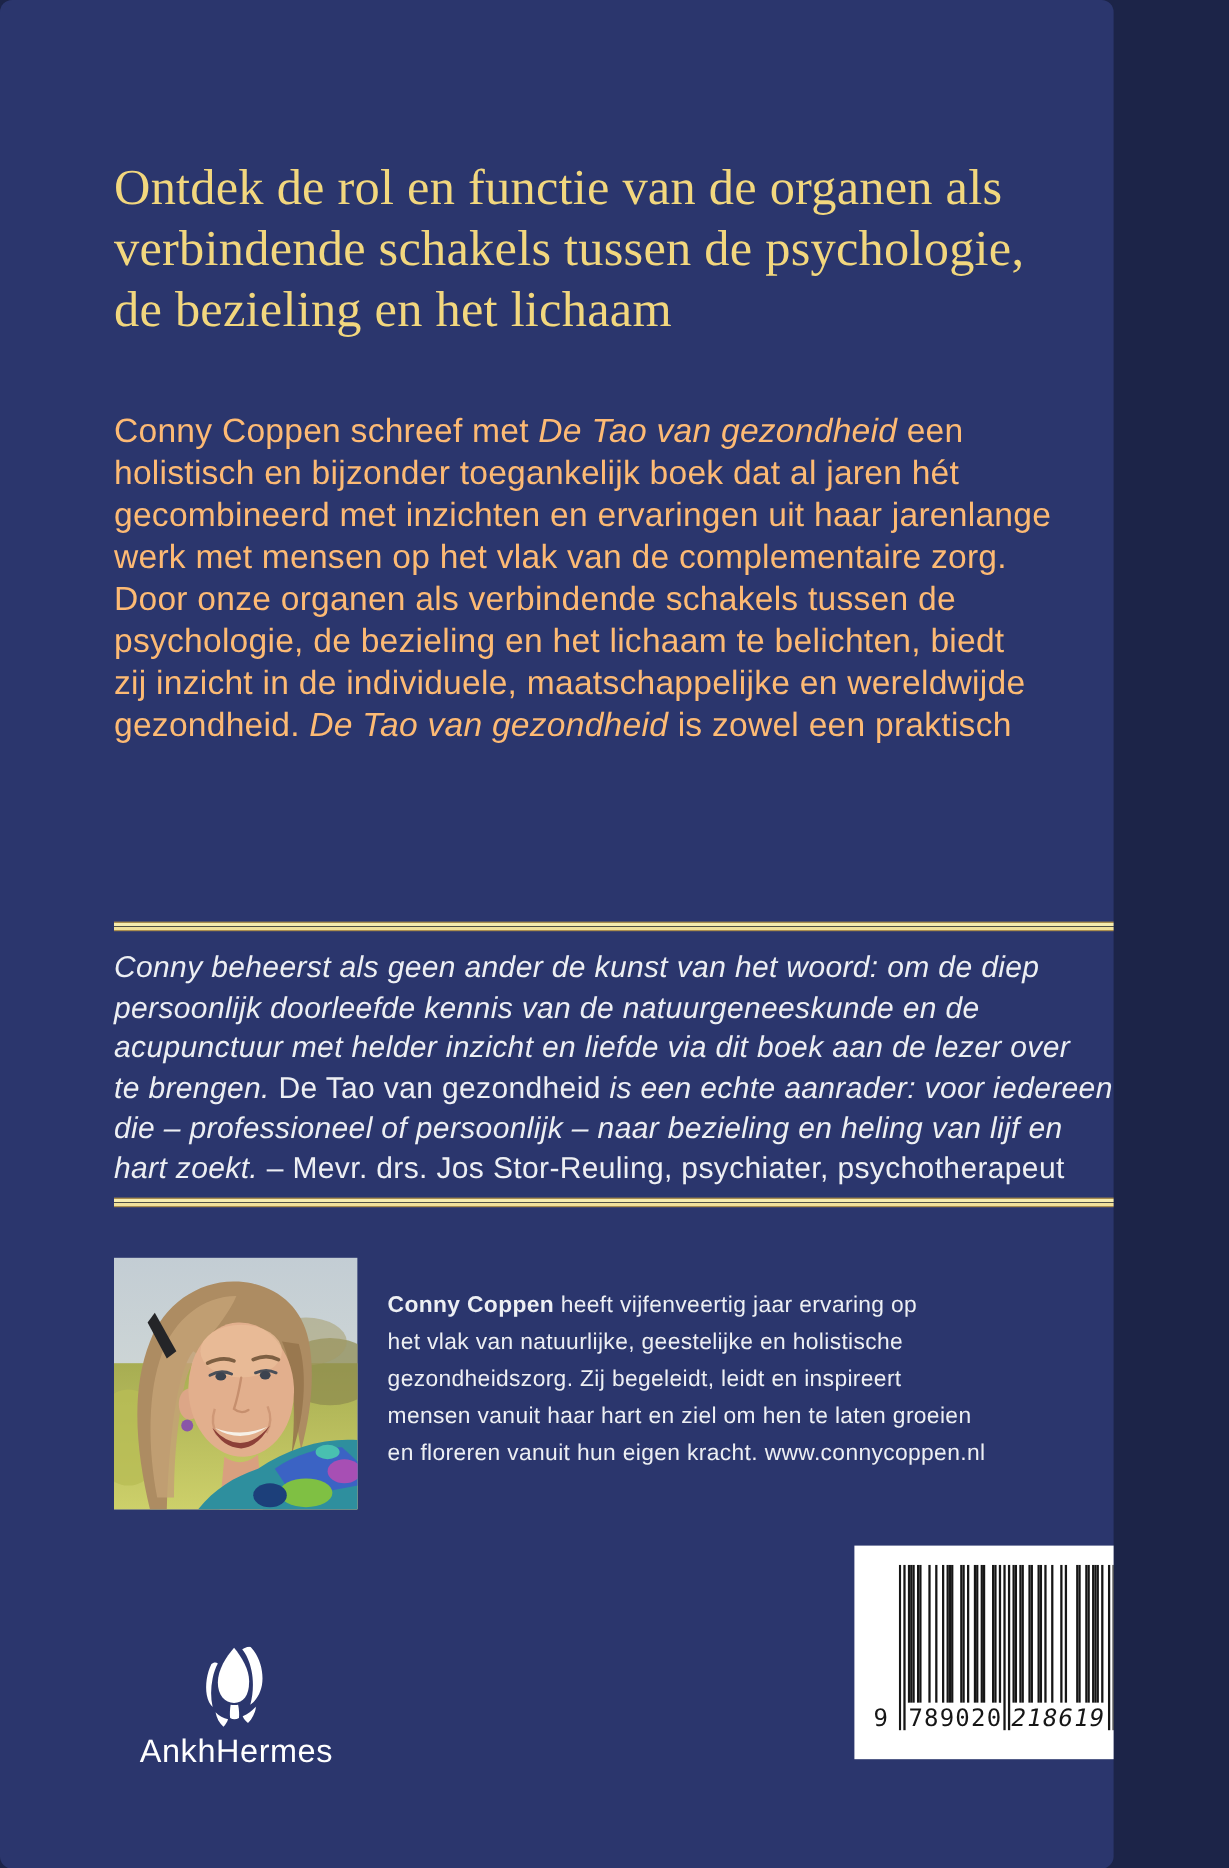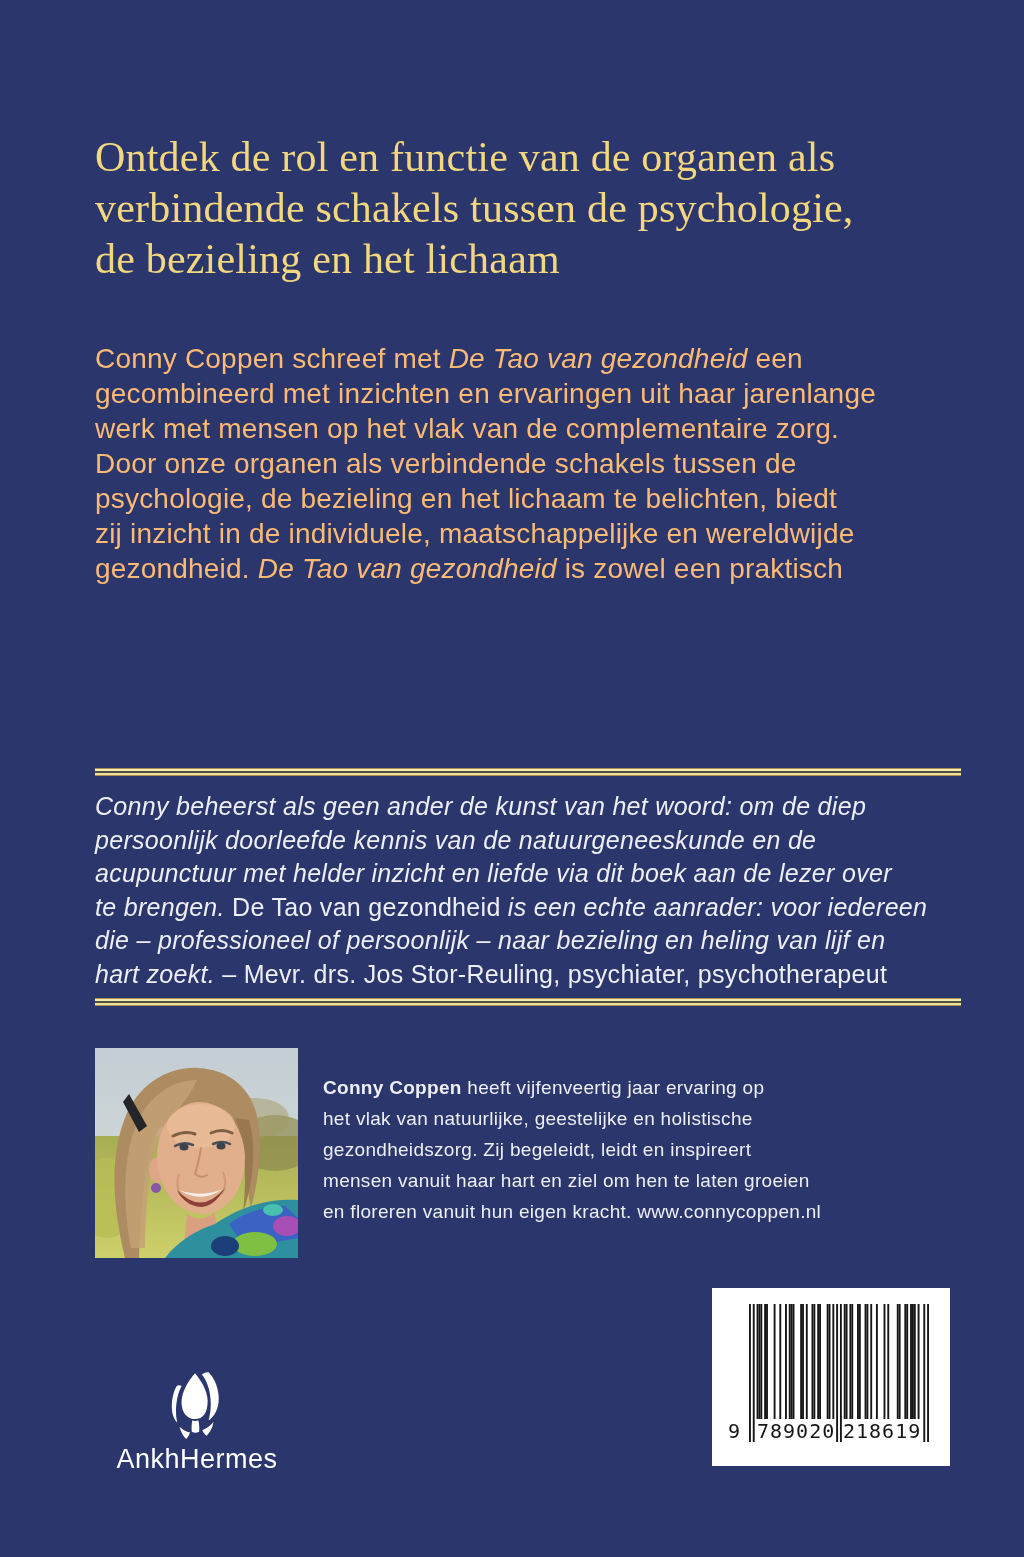--- a/index.html
+++ b/index.html
@@ -5,10 +5,11 @@
   html,body{margin:0;padding:0;background:#1c2448;}
   #cover{
     position:relative;
-    width:1024px;height:1557px;
+    width:928px;height:1557px;
     background:#2b366d;
     overflow:hidden;
     font-family:"Liberation Sans",sans-serif;
+    border-radius:10px;
     -webkit-font-smoothing:antialiased;
   }
   .abs{position:absolute;}

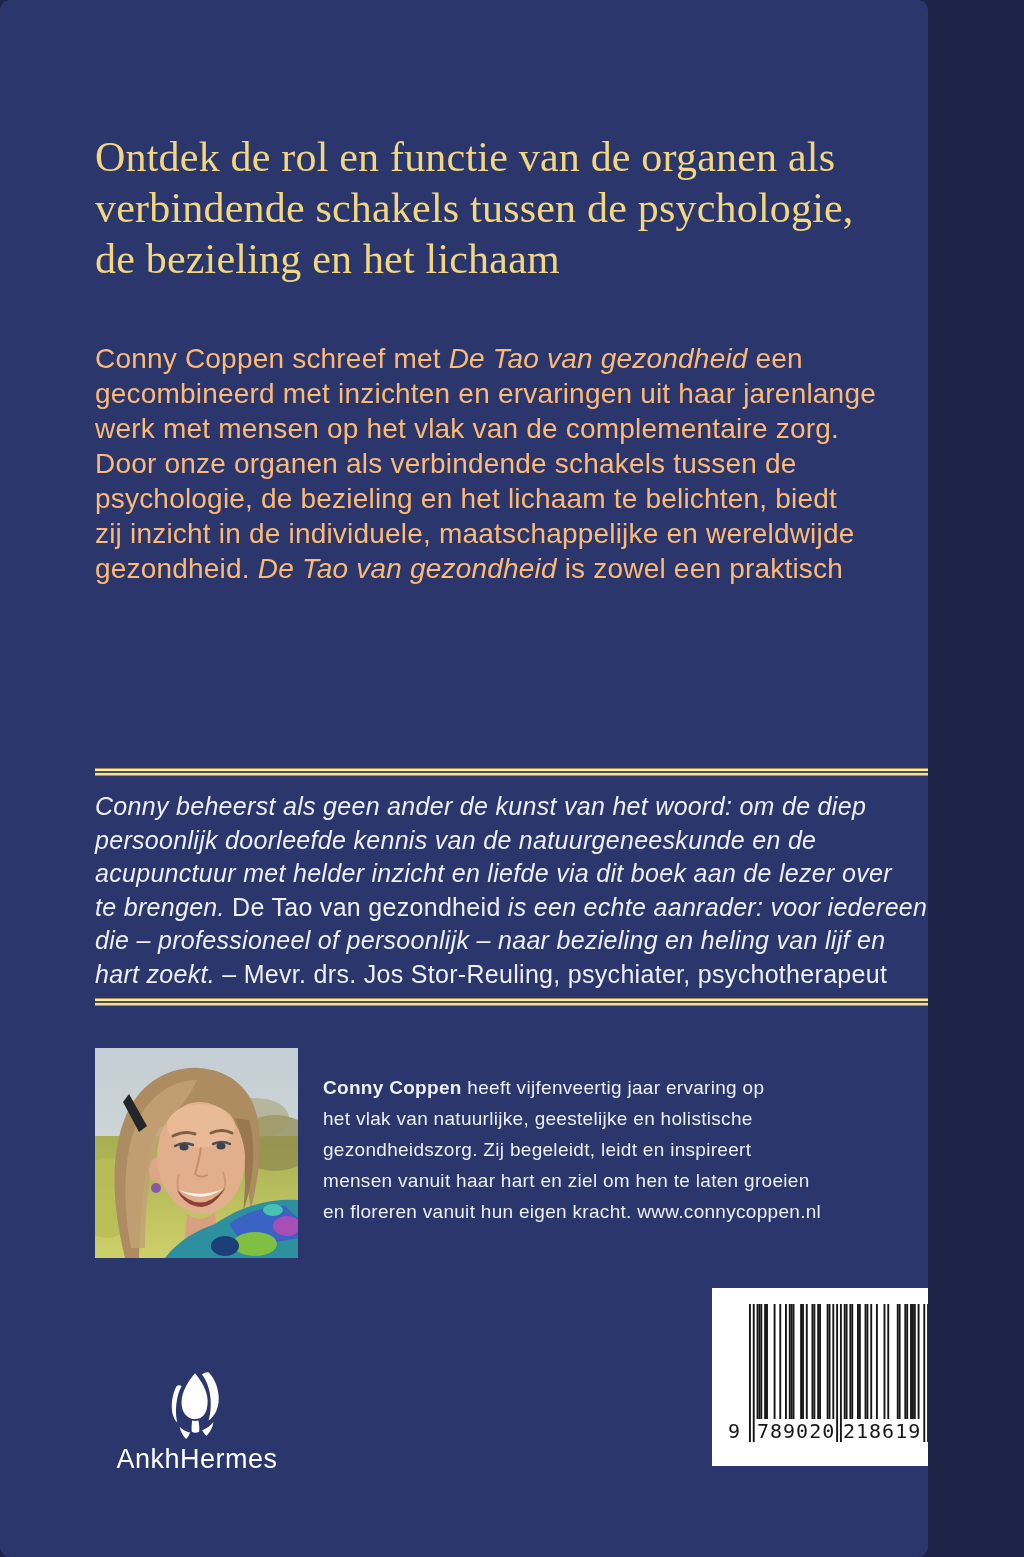--- a/index.html
+++ b/index.html
@@ -100,6 +100,7 @@
 
   <div id="description" class="abs">
       <div><span class="seg-normal">Conny Coppen schreef met </span><span class="seg-italic">De Tao van gezondheid</span><span class="seg-normal"> een</span></div>
+      <div>holistisch en bijzonder toegankelijk boek dat al jaren hét</div>
       <div>gecombineerd met inzichten en ervaringen uit haar jarenlange</div>
       <div>werk met mensen op het vlak van de complementaire zorg.</div>
       <div>Door onze organen als verbindende schakels tussen de</div>

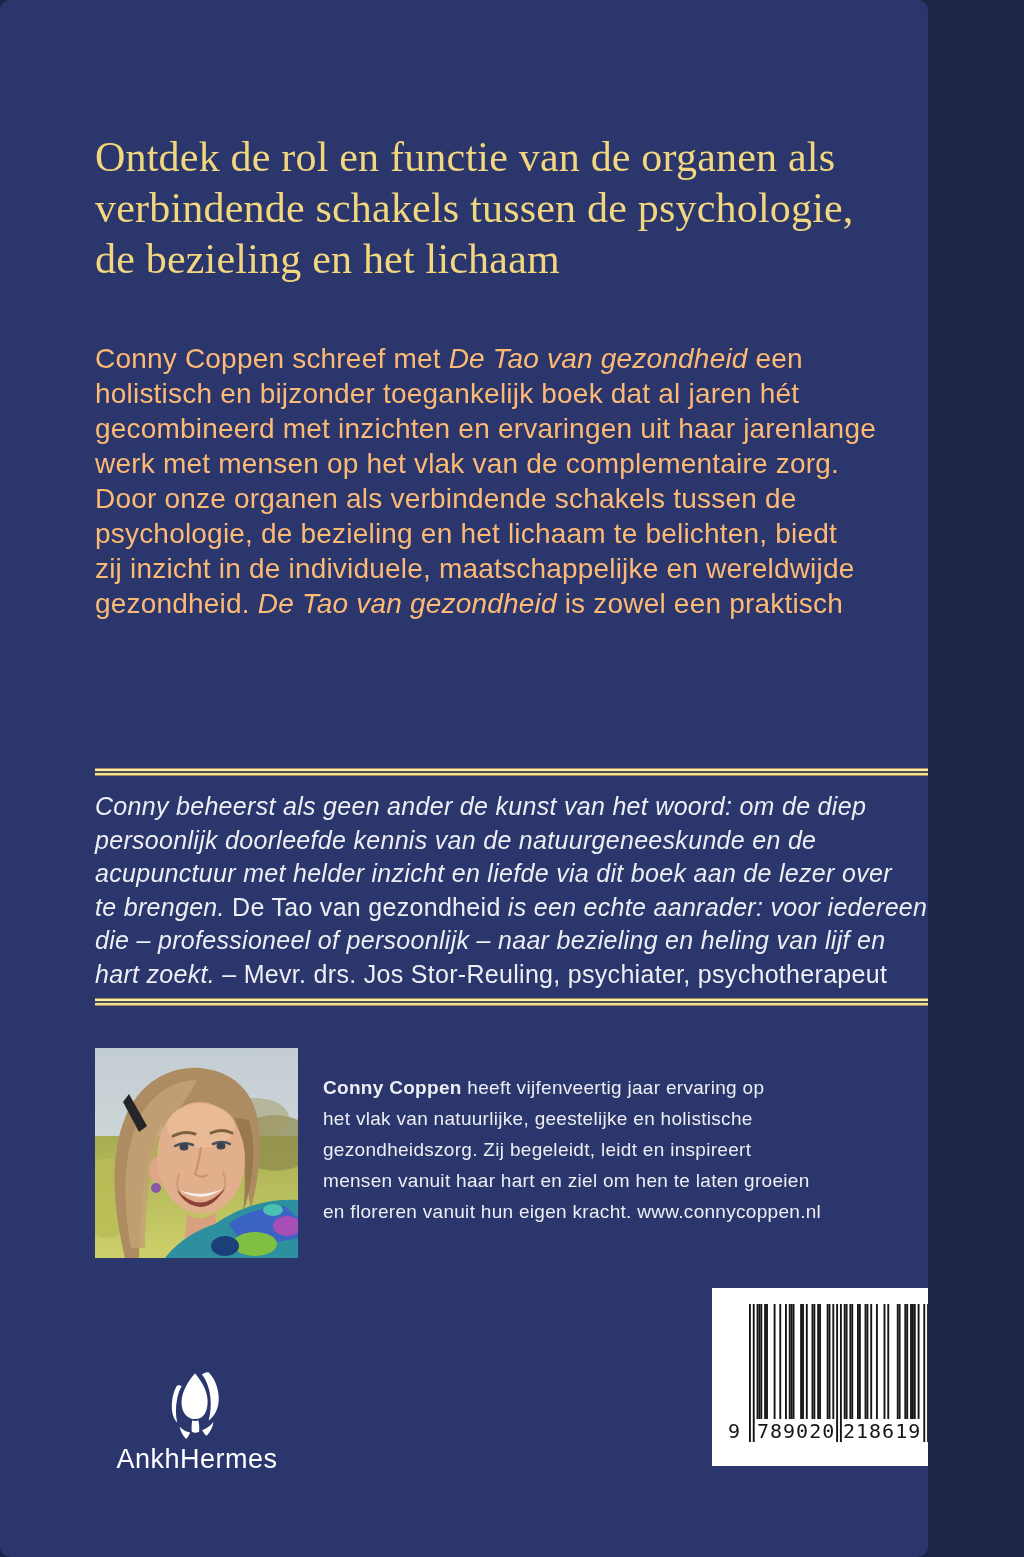--- a/index.html
+++ b/index.html
@@ -85,7 +85,7 @@
   }
   #bc-d9{left:12px;width:20px;}
   #bc-g1{left:45px;width:76px;letter-spacing:1px;}
-  #bc-g2{left:131px;width:78px;letter-spacing:1px;}
+  #bc-g2{left:131px;width:78px;letter-spacing:1px;font-style:italic;}
 </style>
 </head>
 <body>

